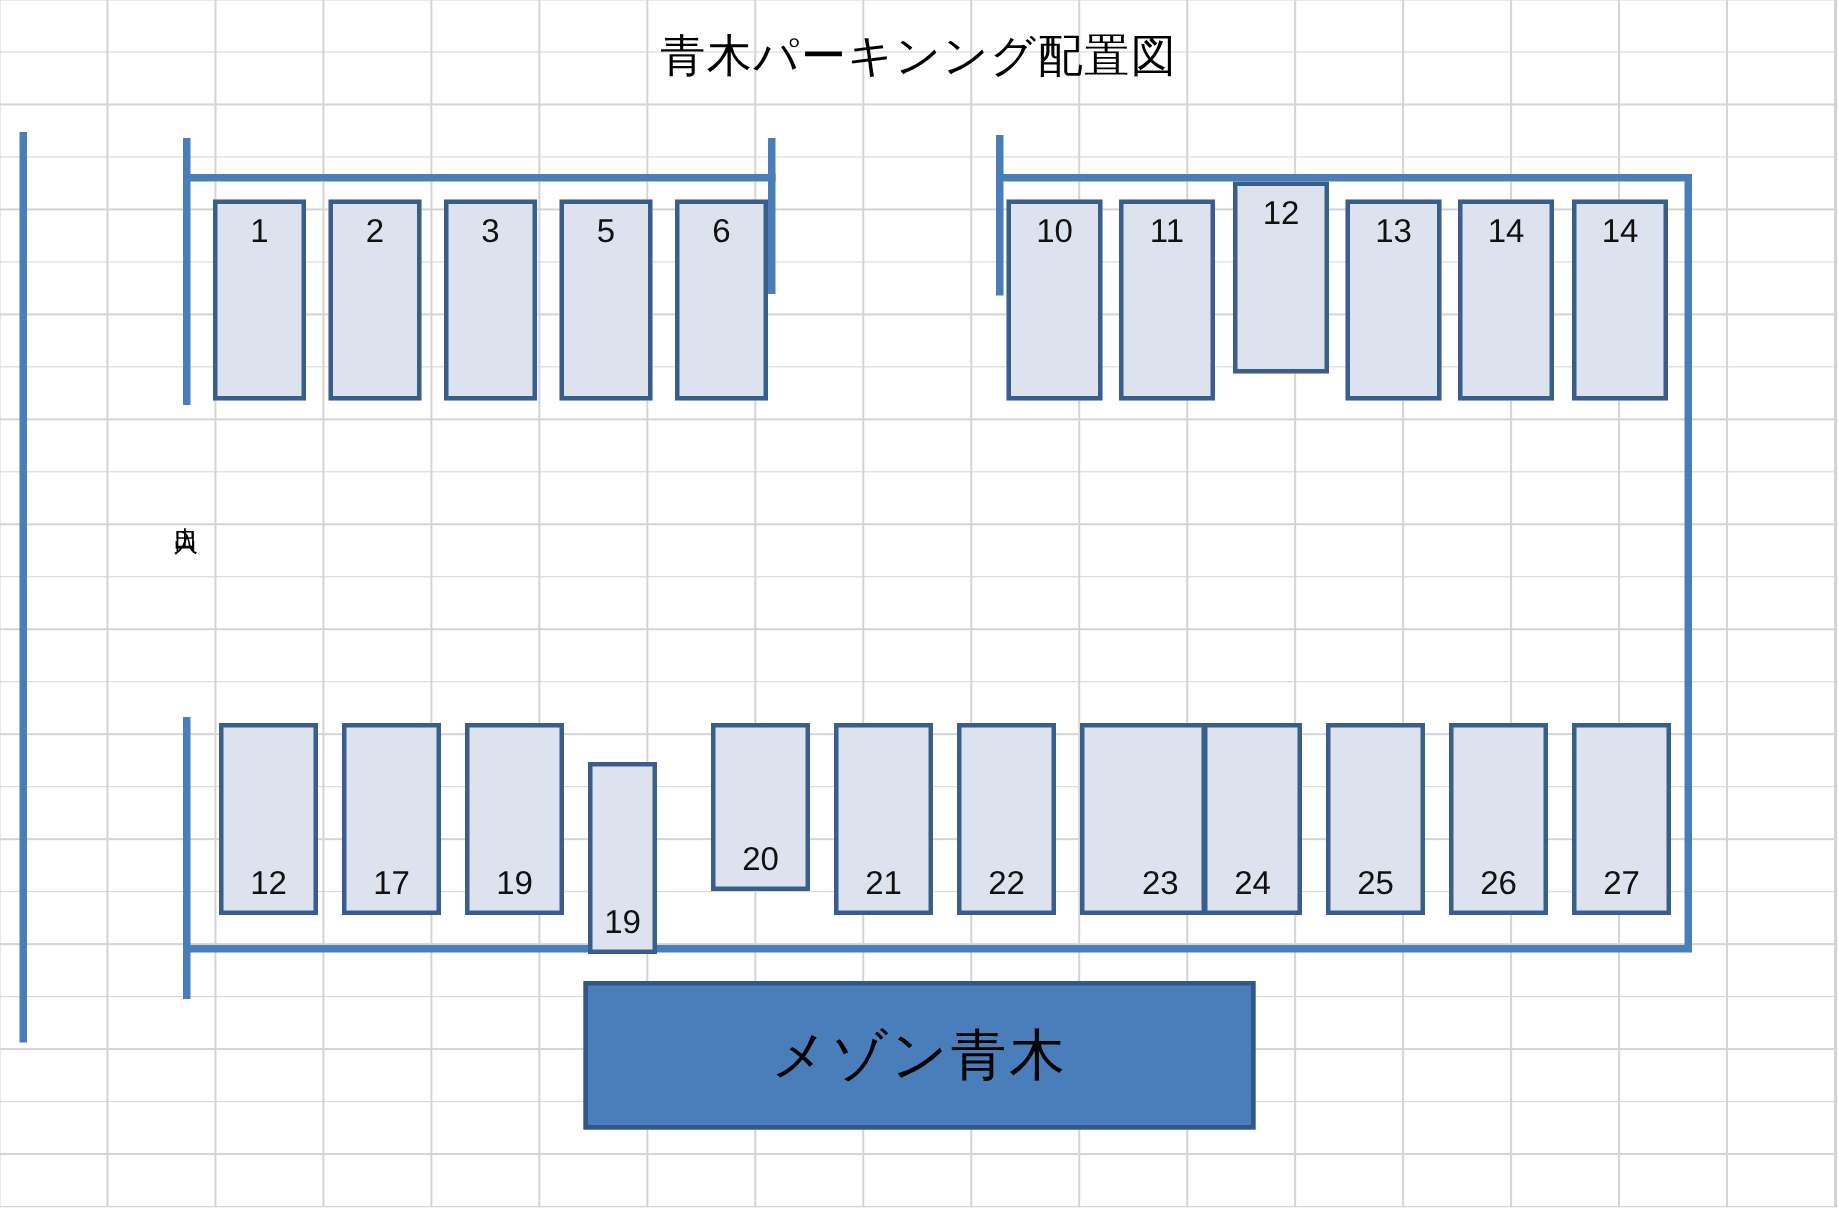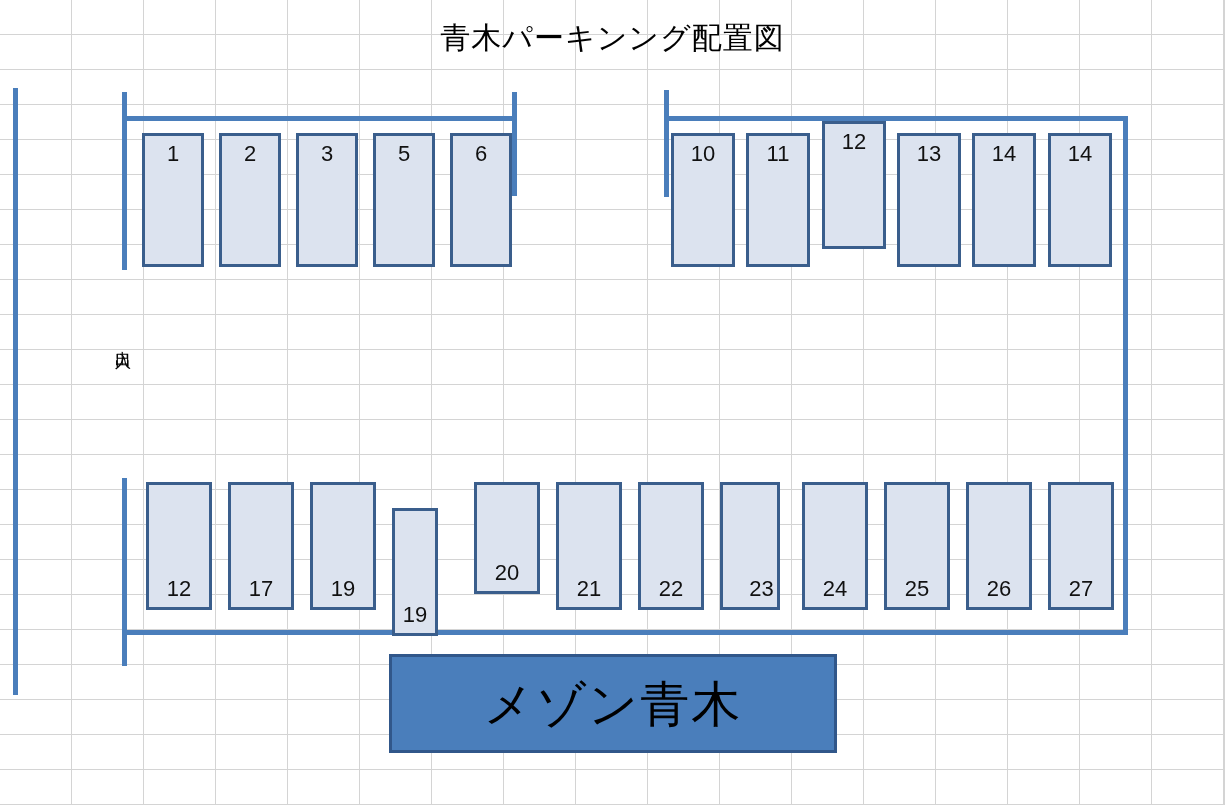--- a/index.html
+++ b/index.html
@@ -182,7 +182,7 @@
       <div class="stall bottom" style="left: 638px; top: 482px; width: 66px; height: 128px;">
         <span class="num">22</span>
       </div>
-      <div class="stall bottom" style="left: 720px; top: 482px; width: 60px; height: 128px; padding-left: 23px;">
+      <div class="stall bottom" style="left: 720px; top: 482px; width: 84px; height: 128px; padding-left: 23px;">
         <span class="num">23</span>
       </div>
       <div class="stall bottom" style="left: 802px; top: 482px; width: 66px; height: 128px;">

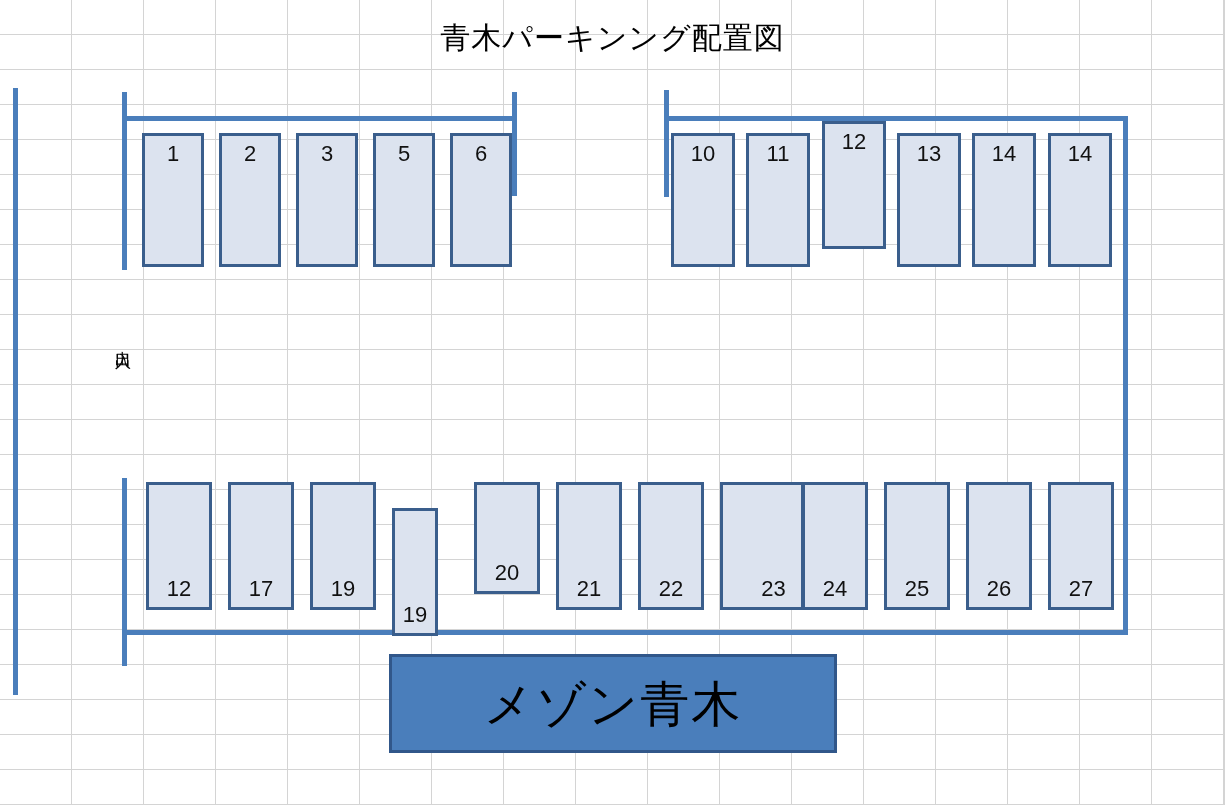--- a/index.html
+++ b/index.html
@@ -97,7 +97,7 @@
     justify-content: center;
   }
   .building .label {
-    font-size: 49px;
+    font-size: 37px;
     line-height: 48px;
     color: #000000;
     letter-spacing: 2px;

